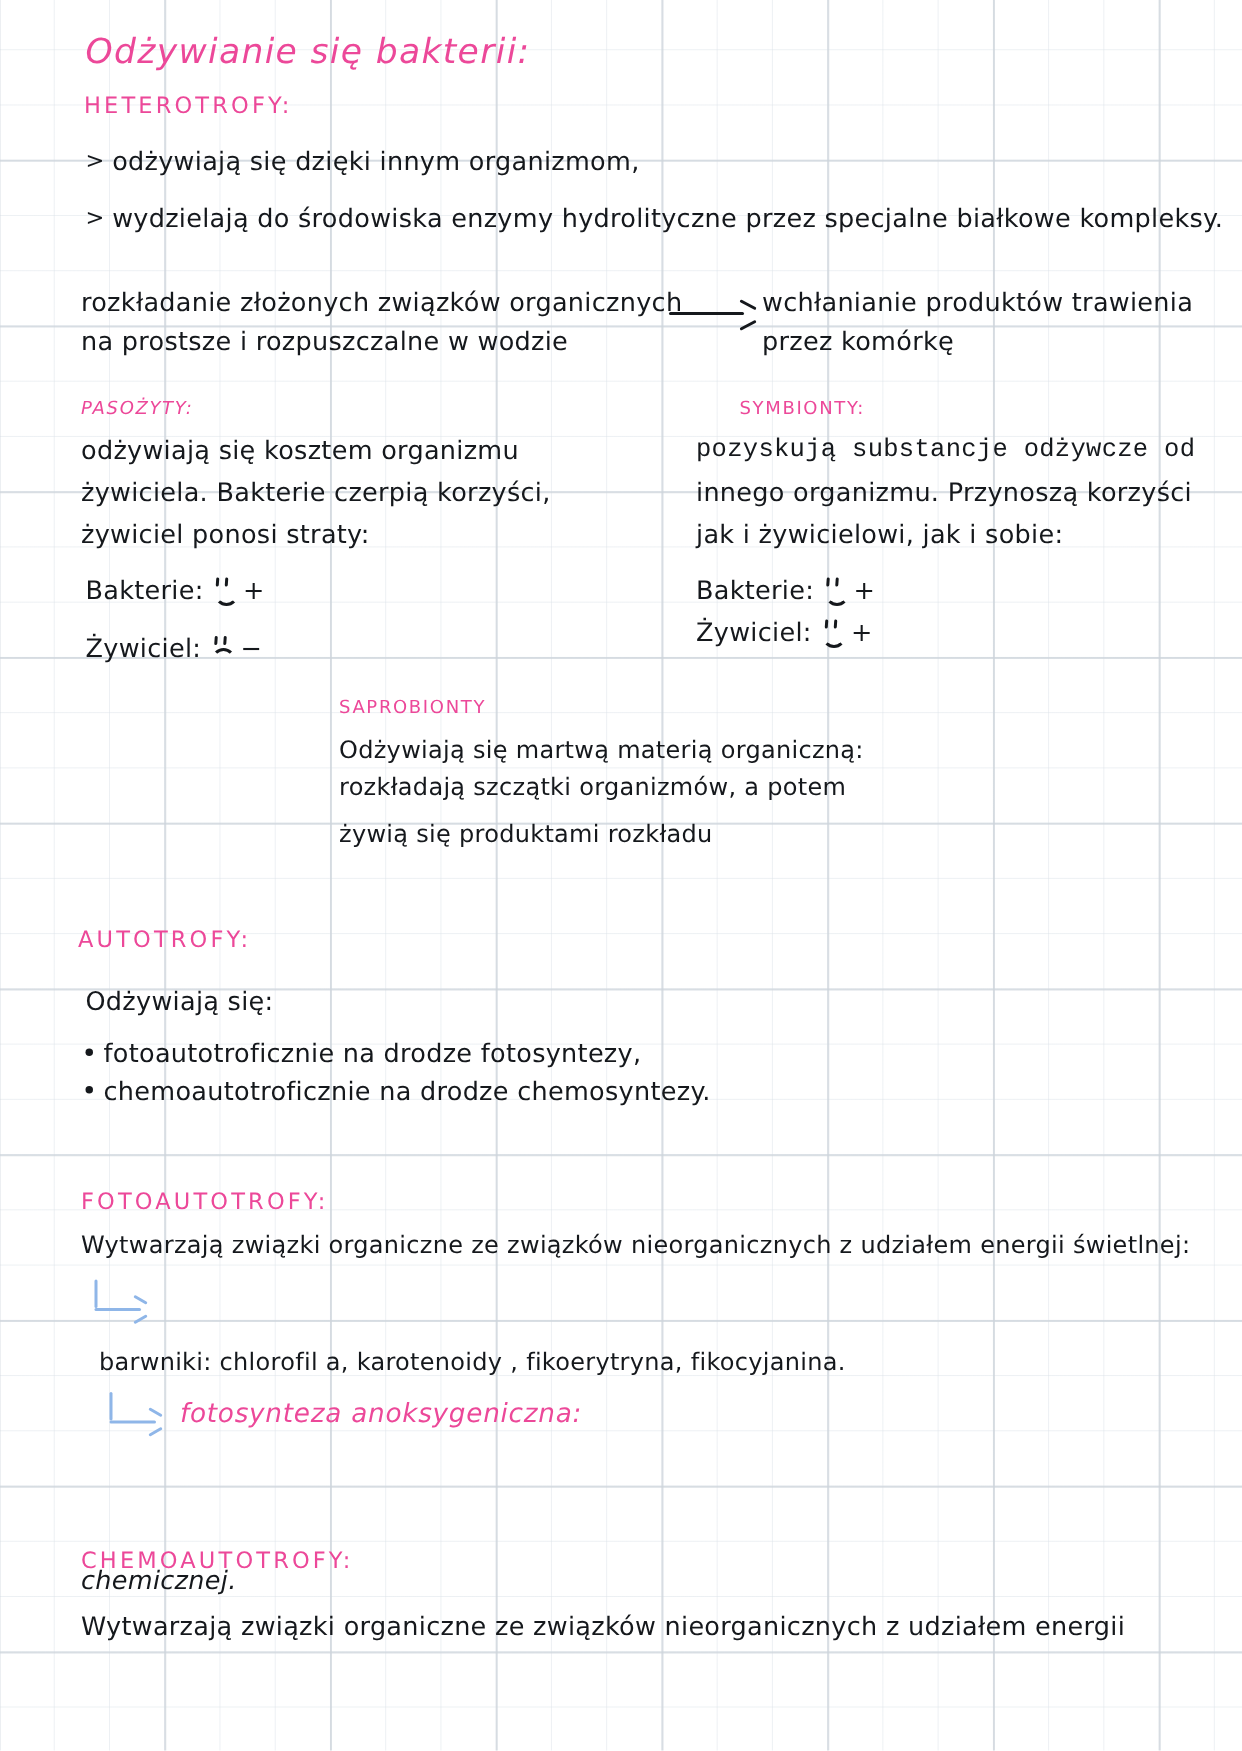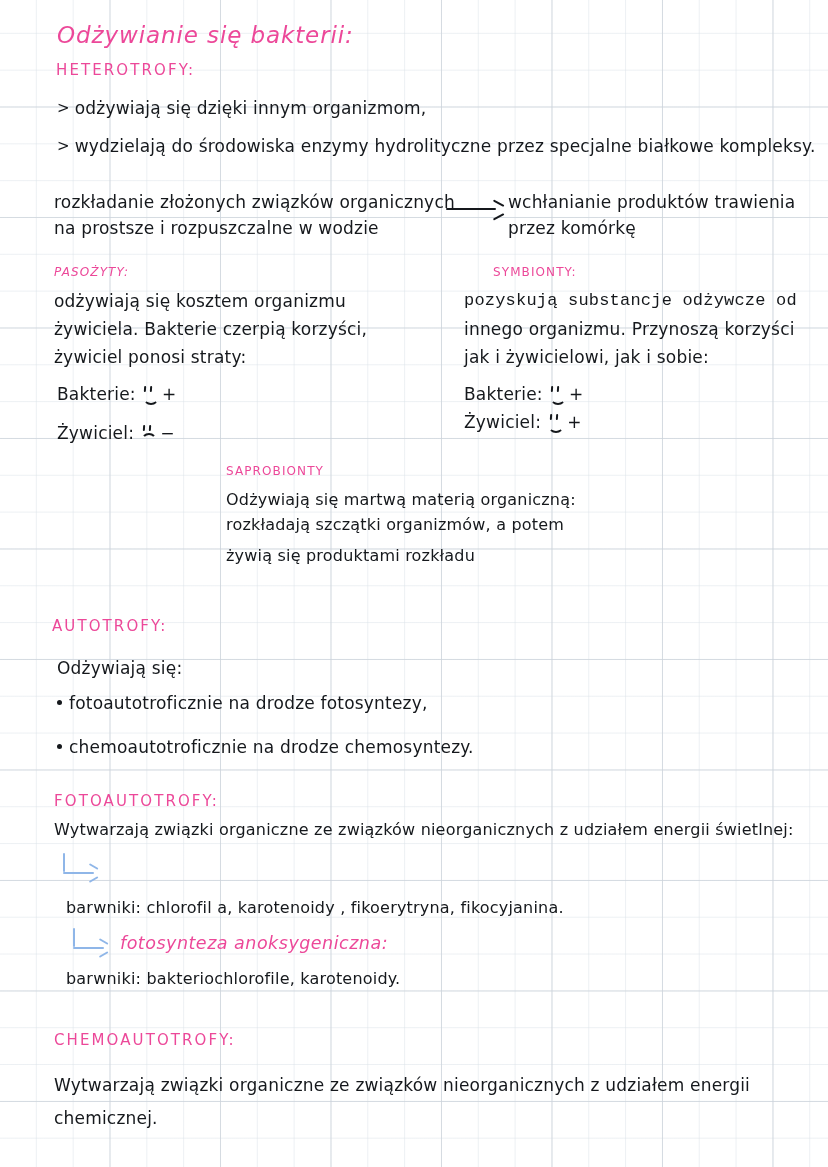--- a/index.html
+++ b/index.html
@@ -248,7 +248,7 @@
     <span class="bullet-dot"></span><span>fotoautotroficznie na drodze fotosyntezy,</span>
   </div>
 
-  <div class="hw t-body" style="left:57px; top:737px;">
+  <div class="hw t-body" style="left:57px; top:718px;">
     <span class="bullet-dot"></span><span>chemoautotroficznie na drodze chemosyntezy.</span>
   </div>
 

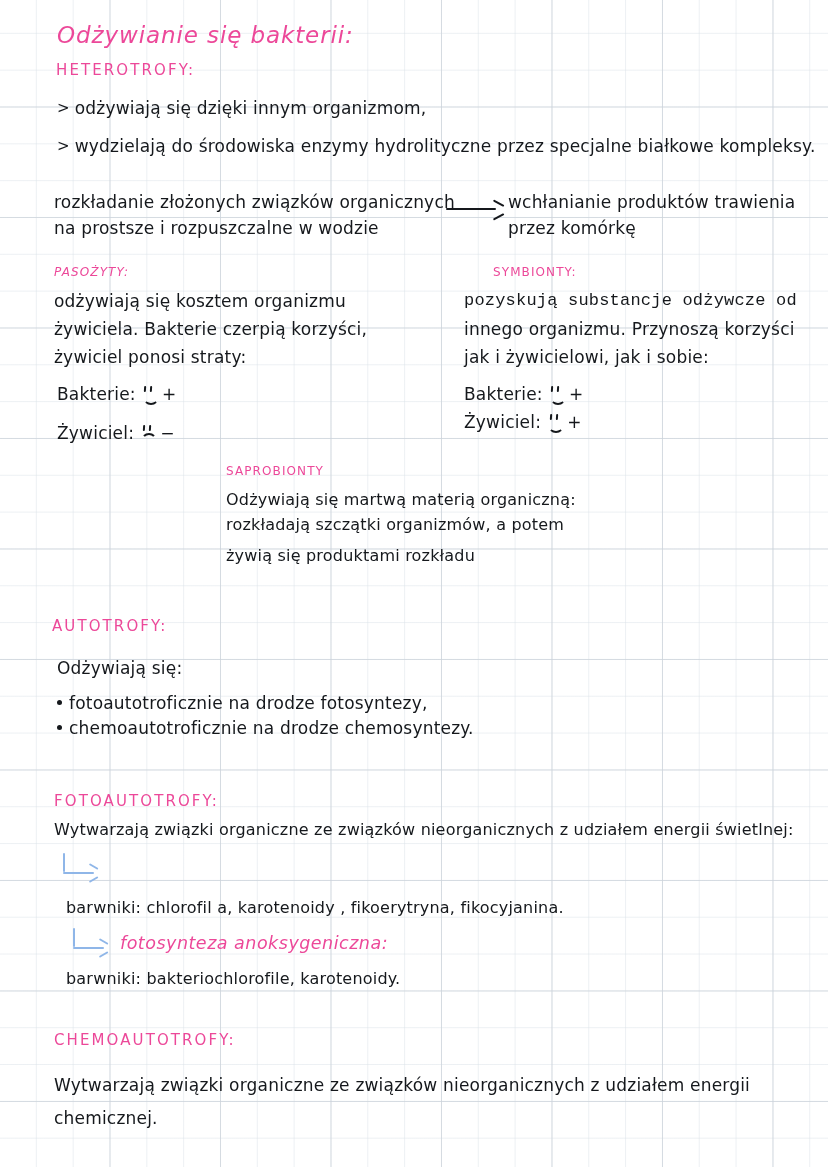--- a/index.html
+++ b/index.html
@@ -271,7 +271,6 @@
   </div>
   <div class="hw t-arrowln blue" style="left:120px; top:933px;">fotosynteza anoksygeniczna:</div>
 
-  <div class="hw t-body-s" style="left:66px; top:969px;">barwniki: bakteriochlorofile, karotenoidy.</div>
 
   <div class="hw t-head blue" style="left:54px; top:1031px;">CHEMOAUTOTROFY:</div>
 

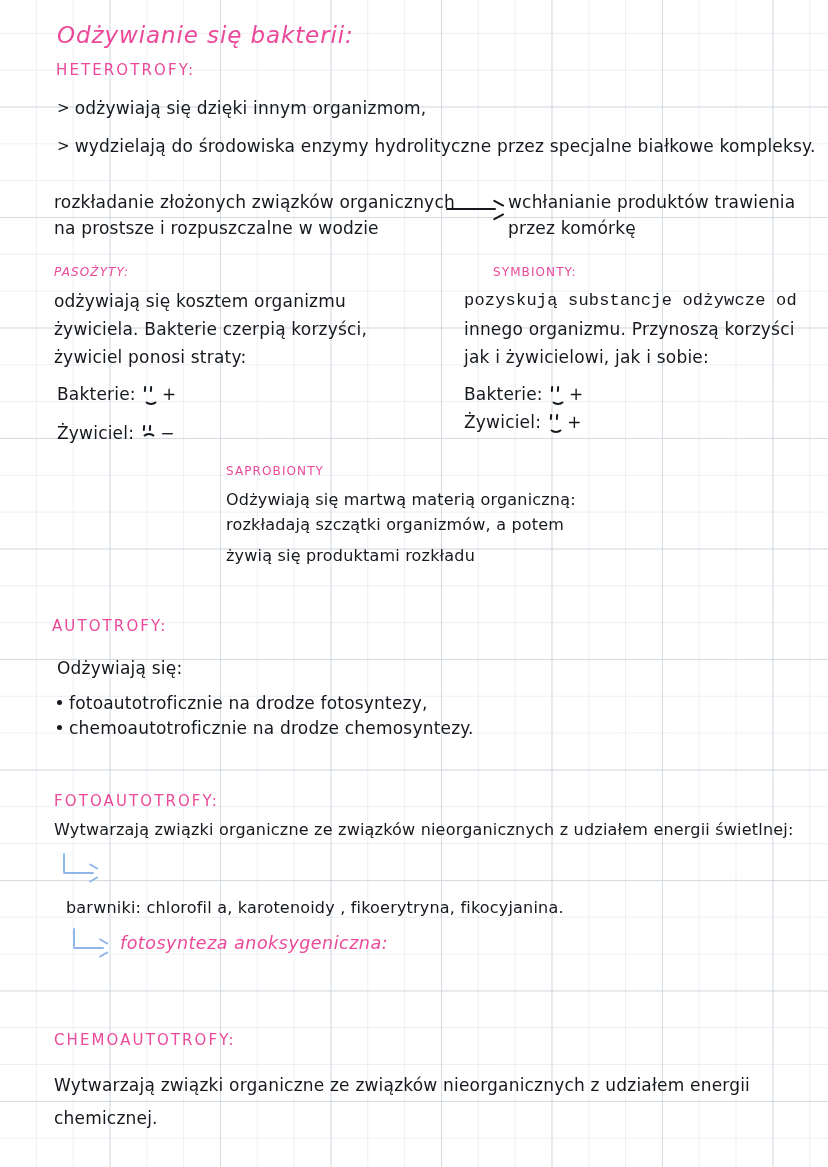--- a/index.html
+++ b/index.html
@@ -275,7 +275,7 @@
   <div class="hw t-head blue" style="left:54px; top:1031px;">CHEMOAUTOTROFY:</div>
 
   <div class="hw t-body" style="left:54px; top:1075px;">Wytwarzają związki organiczne ze związków nieorganicznych z udziałem  energii</div>
-  <div class="hw t-body" style="left:54px; top:1108px;">chemicznej.</div>
+  <div class="hw t-body" style="left:54px; top:1044px;font-style:italic;">chemicznej.</div>
 
 </div>
 

